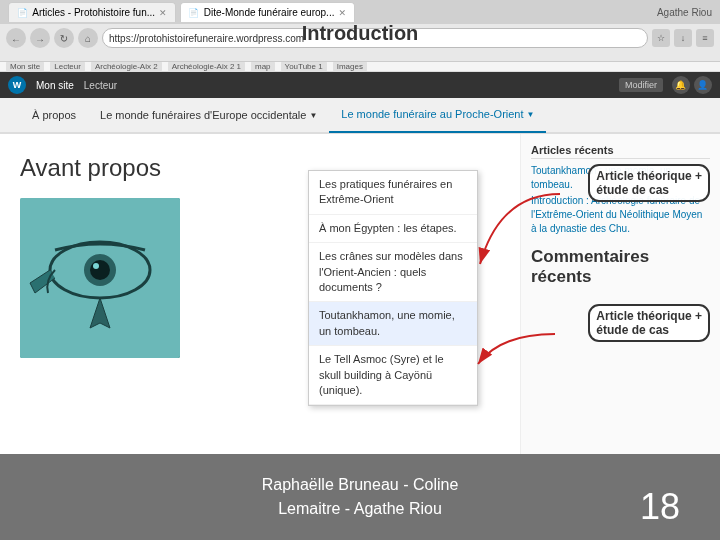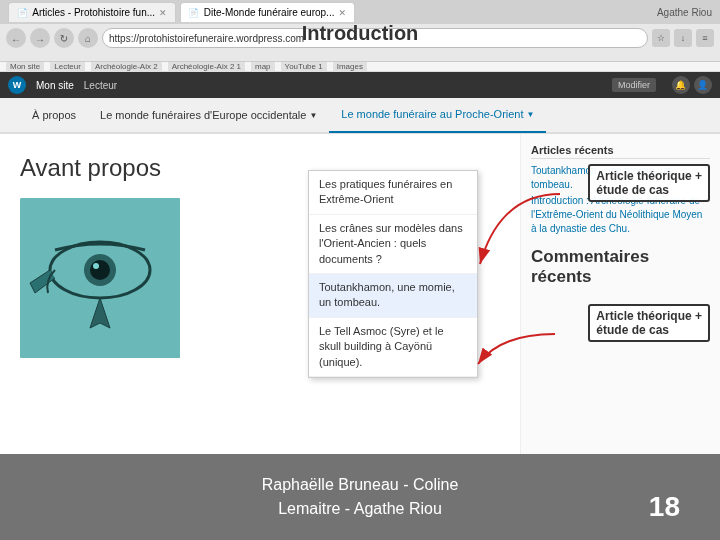--- a/index.html
+++ b/index.html
@@ -153,7 +153,7 @@
       margin-left: auto;
       display: flex;
       align-items: center;
-      gap: 16px;
+      gap: 9px;
     }
     .wp-edit-btn {
       background: #555;

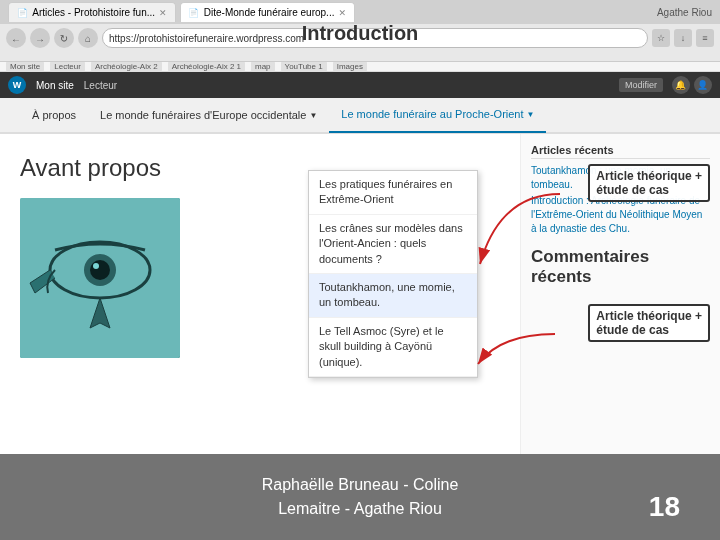--- a/index.html
+++ b/index.html
@@ -332,7 +332,7 @@
       position: absolute;
       background: rgba(255,255,255,0.95);
       border: 1px solid #333;
-      border-radius: 3px;
+      border-radius: 11px;
       padding: 3px 6px;
       font-size: 11px;
       font-weight: bold;

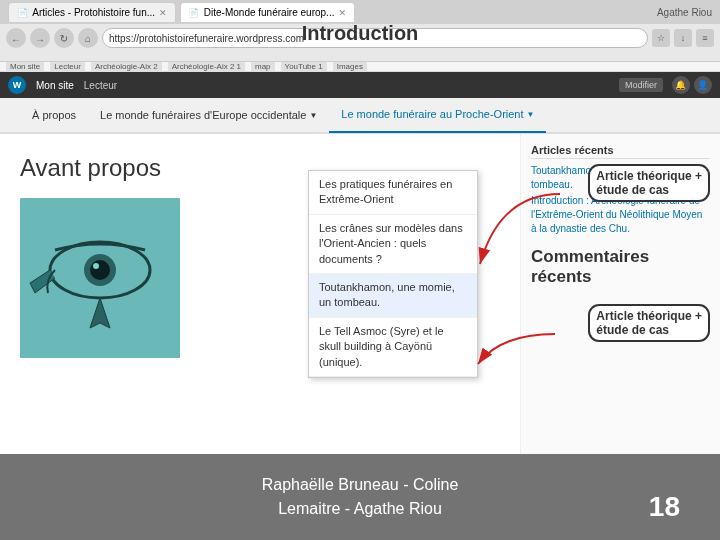--- a/index.html
+++ b/index.html
@@ -465,6 +465,7 @@
 
     <div class="dropdown-menu">
       <div class="dropdown-item">Les pratiques funéraires en Extrême-Orient</div>
+      <div class="dropdown-item">À mon Égypten : les étapes.</div>
       <div class="dropdown-item">Les crânes sur modèles dans l'Orient-Ancien : quels documents ?</div>
       <div class="dropdown-item highlighted">Toutankhamon, une momie, un tombeau.</div>
       <div class="dropdown-item">Le Tell Asmoc (Syre) et le skull building à Cayönü (unique).</div>

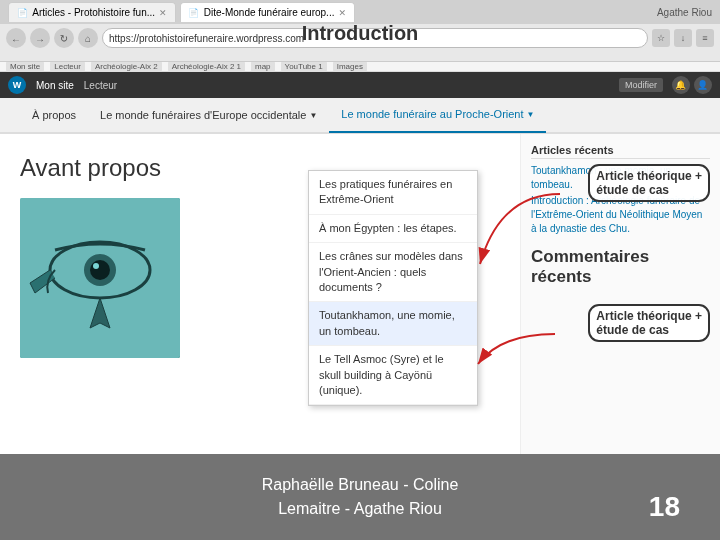--- a/index.html
+++ b/index.html
@@ -323,9 +323,9 @@
       text-align: center;
     }
     .slide-number {
-      font-size: 28px;
+      font-size: 36px;
       color: #fff;
-      font-weight: bold;
+      font-weight: normal;
       margin-top: 20px;
     }
     .annotation-label {

